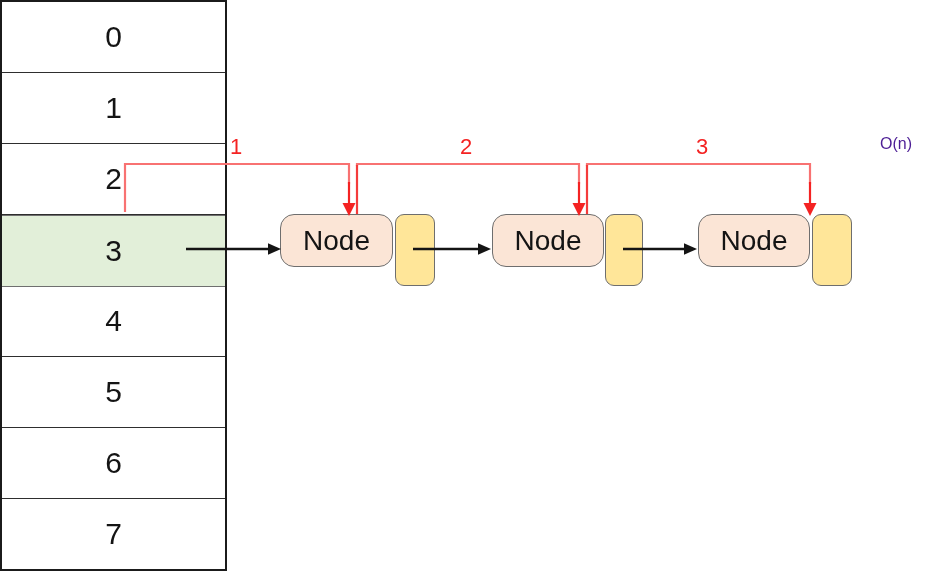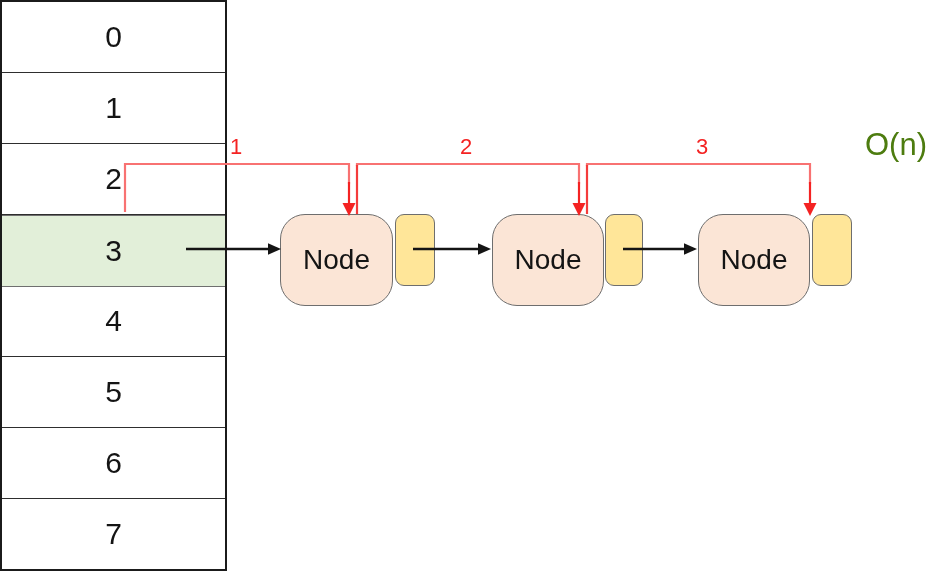--- a/index.html
+++ b/index.html
@@ -99,8 +99,8 @@
     left: 896px;
     top: 144px;
     transform: translate(-50%, -50%);
-    color: #4d7c0f;
-    font-size: 31px;
+    color: #4c1d95;
+    font-size: 16px;
     line-height: 1;
     white-space: nowrap;
   }

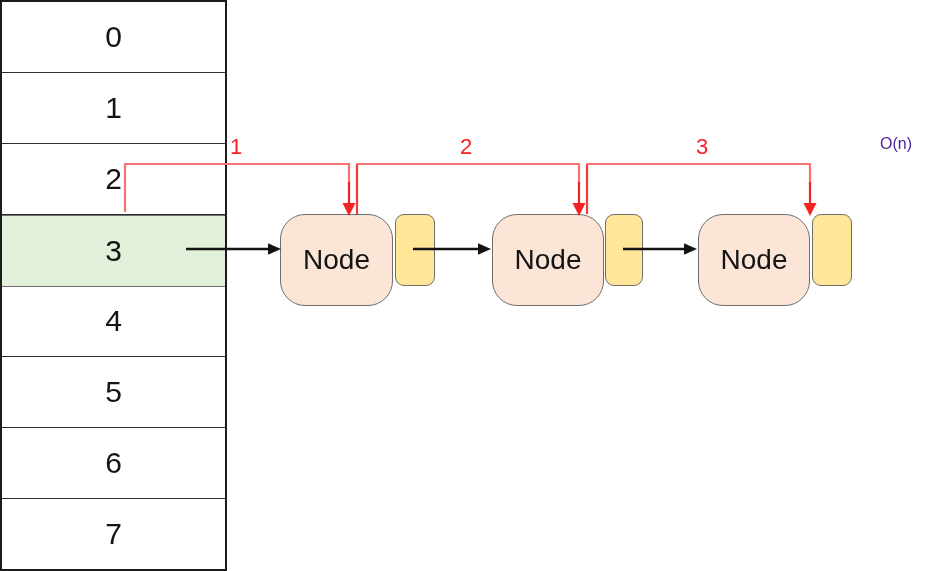--- a/index.html
+++ b/index.html
@@ -49,11 +49,11 @@
   .node-box {
     position: absolute;
     top: 214px;
-    height: 92px;
+    height: 53px;
     box-sizing: border-box;
     background: #fbe5d6;
     border: 1.7px solid #6e6e6e;
-    border-radius: 25px;
+    border-radius: 14px;
     display: flex;
     align-items: center;
     justify-content: center;

